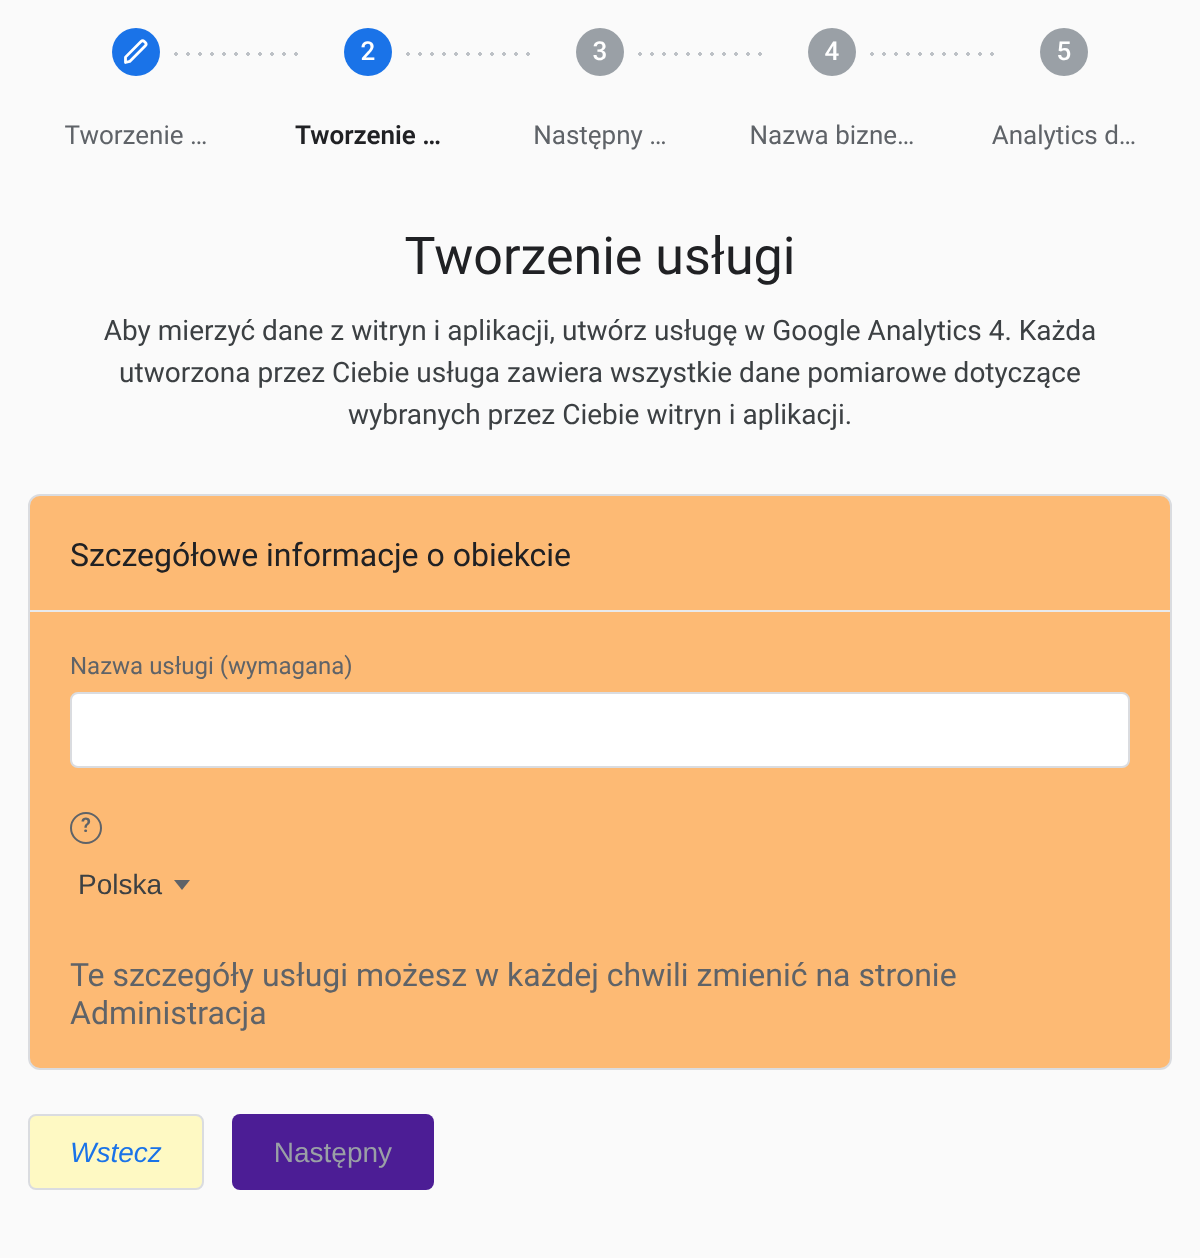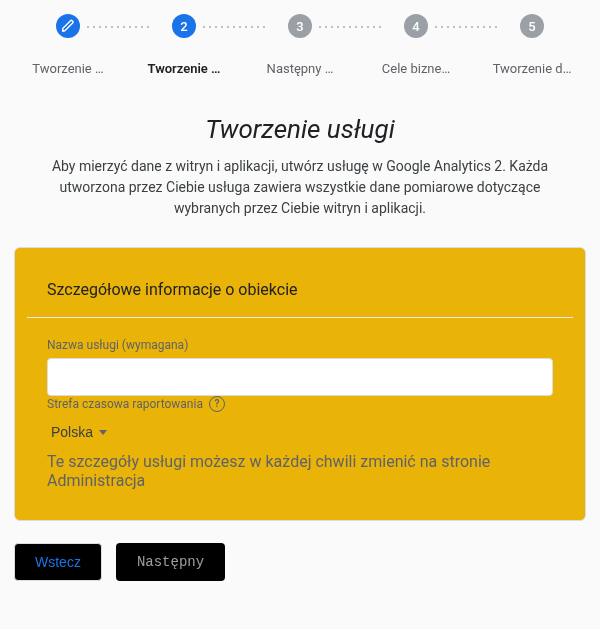--- a/index.html
+++ b/index.html
@@ -218,7 +218,7 @@
 
   <div class="step">
     <div class="step-circle">4</div>
-    <div class="step-label">Cele bizne…</div>
+    <div class="step-label">Nazwa bizne…</div>
   </div>
 
   <div class="step">

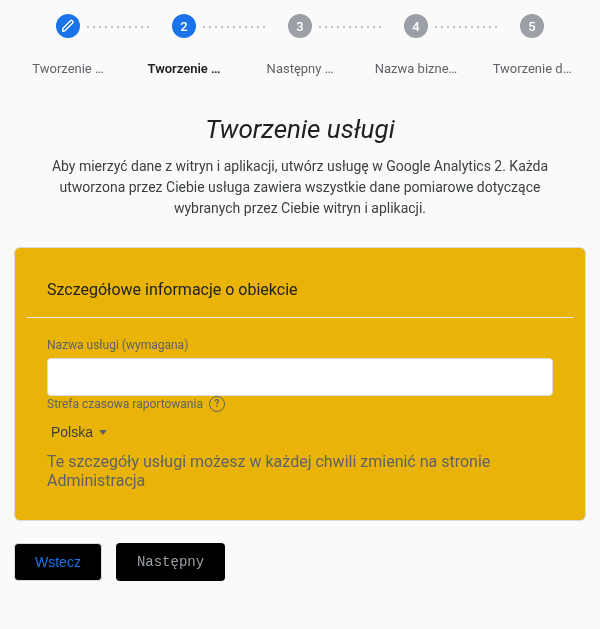--- a/index.html
+++ b/index.html
@@ -223,7 +223,7 @@
 
   <div class="step">
     <div class="step-circle">5</div>
-    <div class="step-label">Tworzenie d…</div>
+    <div class="step-label">Analytics d…</div>
   </div>
 
 </div>

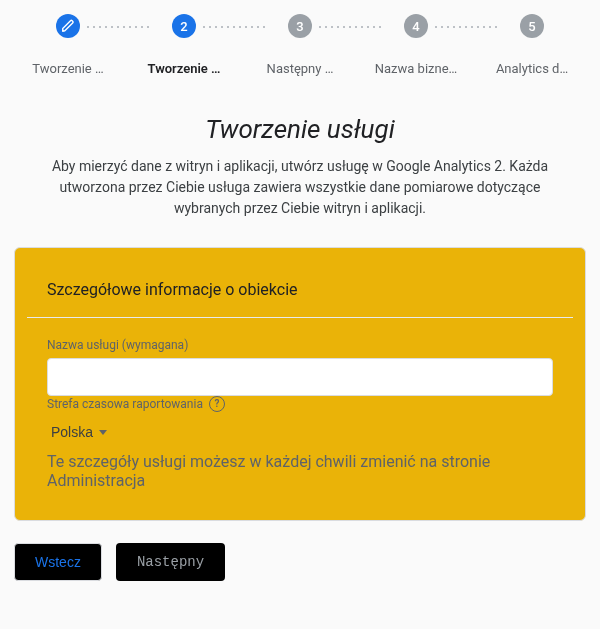--- a/index.html
+++ b/index.html
@@ -72,7 +72,6 @@
     color: #202124;
     margin: 38px 0 12px 0;
     font-weight: 400;
-    font-style: italic;
   }
   .page-subtitle {
     text-align: center;

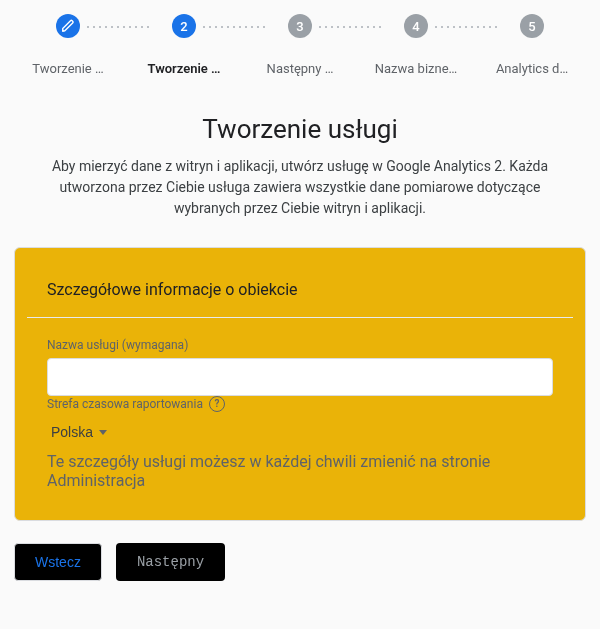--- a/index.html
+++ b/index.html
@@ -228,7 +228,7 @@
 </div>
 
 <h1 class="page-title">Tworzenie usługi</h1>
-<p class="page-subtitle">Aby mierzyć dane z witryn i aplikacji, utwórz usługę w Google Analytics 2. Każda utworzona przez Ciebie usługa zawiera wszystkie dane pomiarowe dotyczące wybranych przez Ciebie witryn i aplikacji.</p>
+<p class="page-subtitle">Aby mierzyć dane z witryn i aplikacji, utwórz usługę w Google Analytics 4. Każda utworzona przez Ciebie usługa zawiera wszystkie dane pomiarowe dotyczące wybranych przez Ciebie witryn i aplikacji.</p>
 
 <div class="card">
   <div class="card-header">Szczegółowe informacje o obiekcie</div>

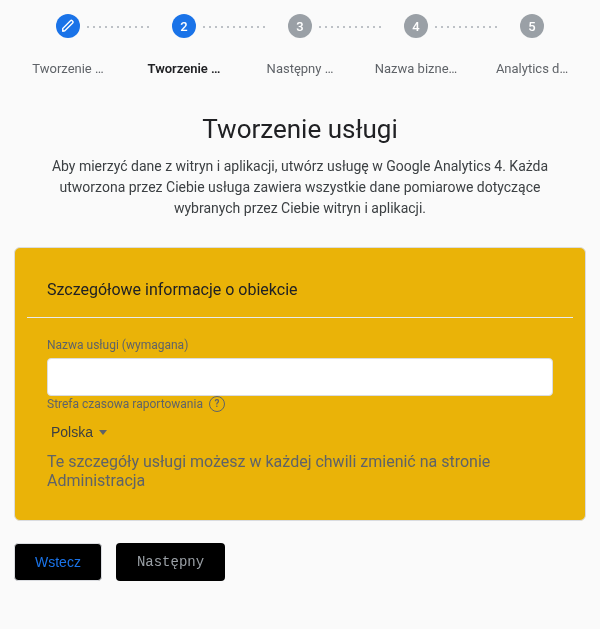--- a/index.html
+++ b/index.html
@@ -82,11 +82,11 @@
   }
 
   .card {
-    background: #eab308;
+    background: #fdba74;
     border: 1px solid #dadce0;
     border-radius: 6px;
     margin: 0 14px;
-    padding: 12px;
+    padding: 0;
   }
   .card-header {
     font-size: 16px;

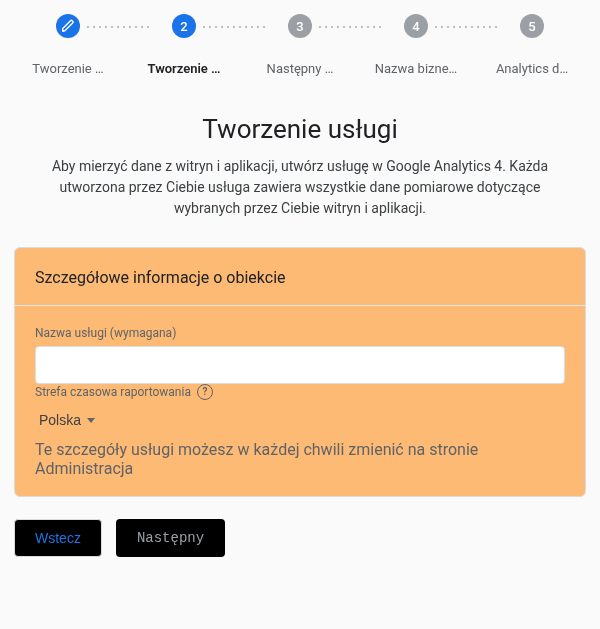--- a/index.html
+++ b/index.html
@@ -154,7 +154,7 @@
     border-right: 4px solid transparent;
     border-top: 5px solid #5f6368;
   }
-  .block { }
+  .block { margin-bottom: 22px; }
   .note {
     font-size: 16px;
     color: #5f6368;

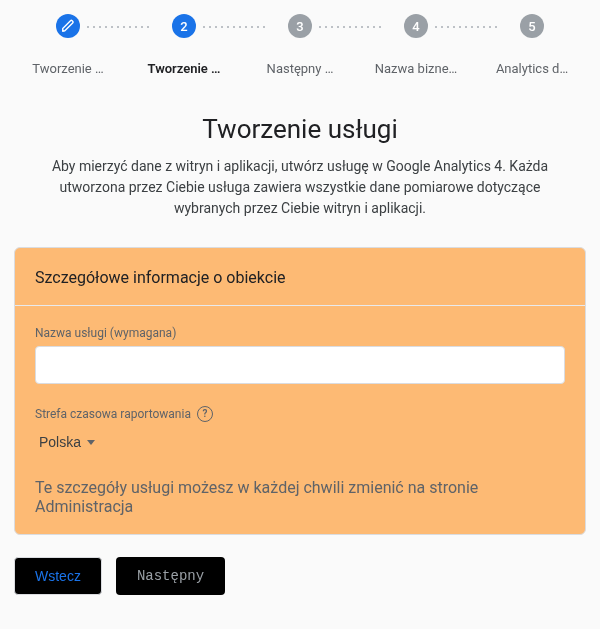--- a/index.html
+++ b/index.html
@@ -241,7 +241,6 @@
 
     <div class="block">
       <div class="field-label">
-        <span>Strefa czasowa raportowania</span>
         <span class="help-icon">?</span>
       </div>
       <div class="dropdown-row">

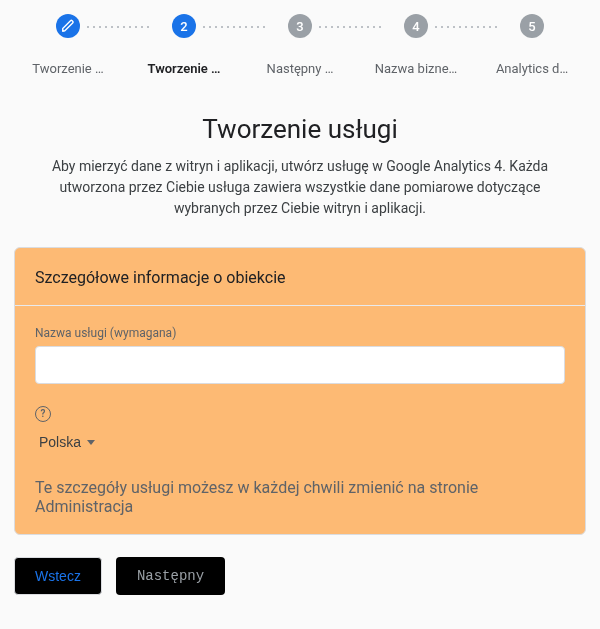--- a/index.html
+++ b/index.html
@@ -182,7 +182,8 @@
   .btn-outline {
     border-color: #dadce0;
     color: #1a73e8;
-    background: #000000;
+    background: #fef9c3;
+    font-style: italic;
   }
   .btn-disabled {
     background: #000000;

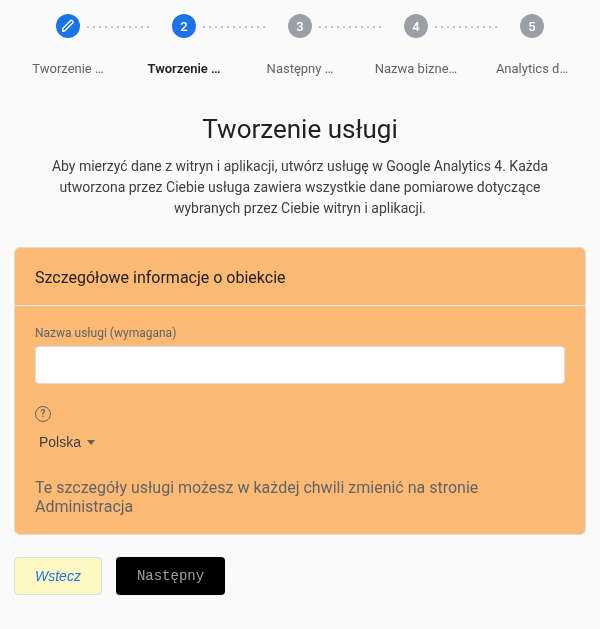--- a/index.html
+++ b/index.html
@@ -186,10 +186,9 @@
     font-style: italic;
   }
   .btn-disabled {
-    background: #000000;
+    background: #4c1d95;
     color: #9aa0a6;
     cursor: default;
-    font-family: Liberation Mono, monospace;
   }
 </style>
 </head>

